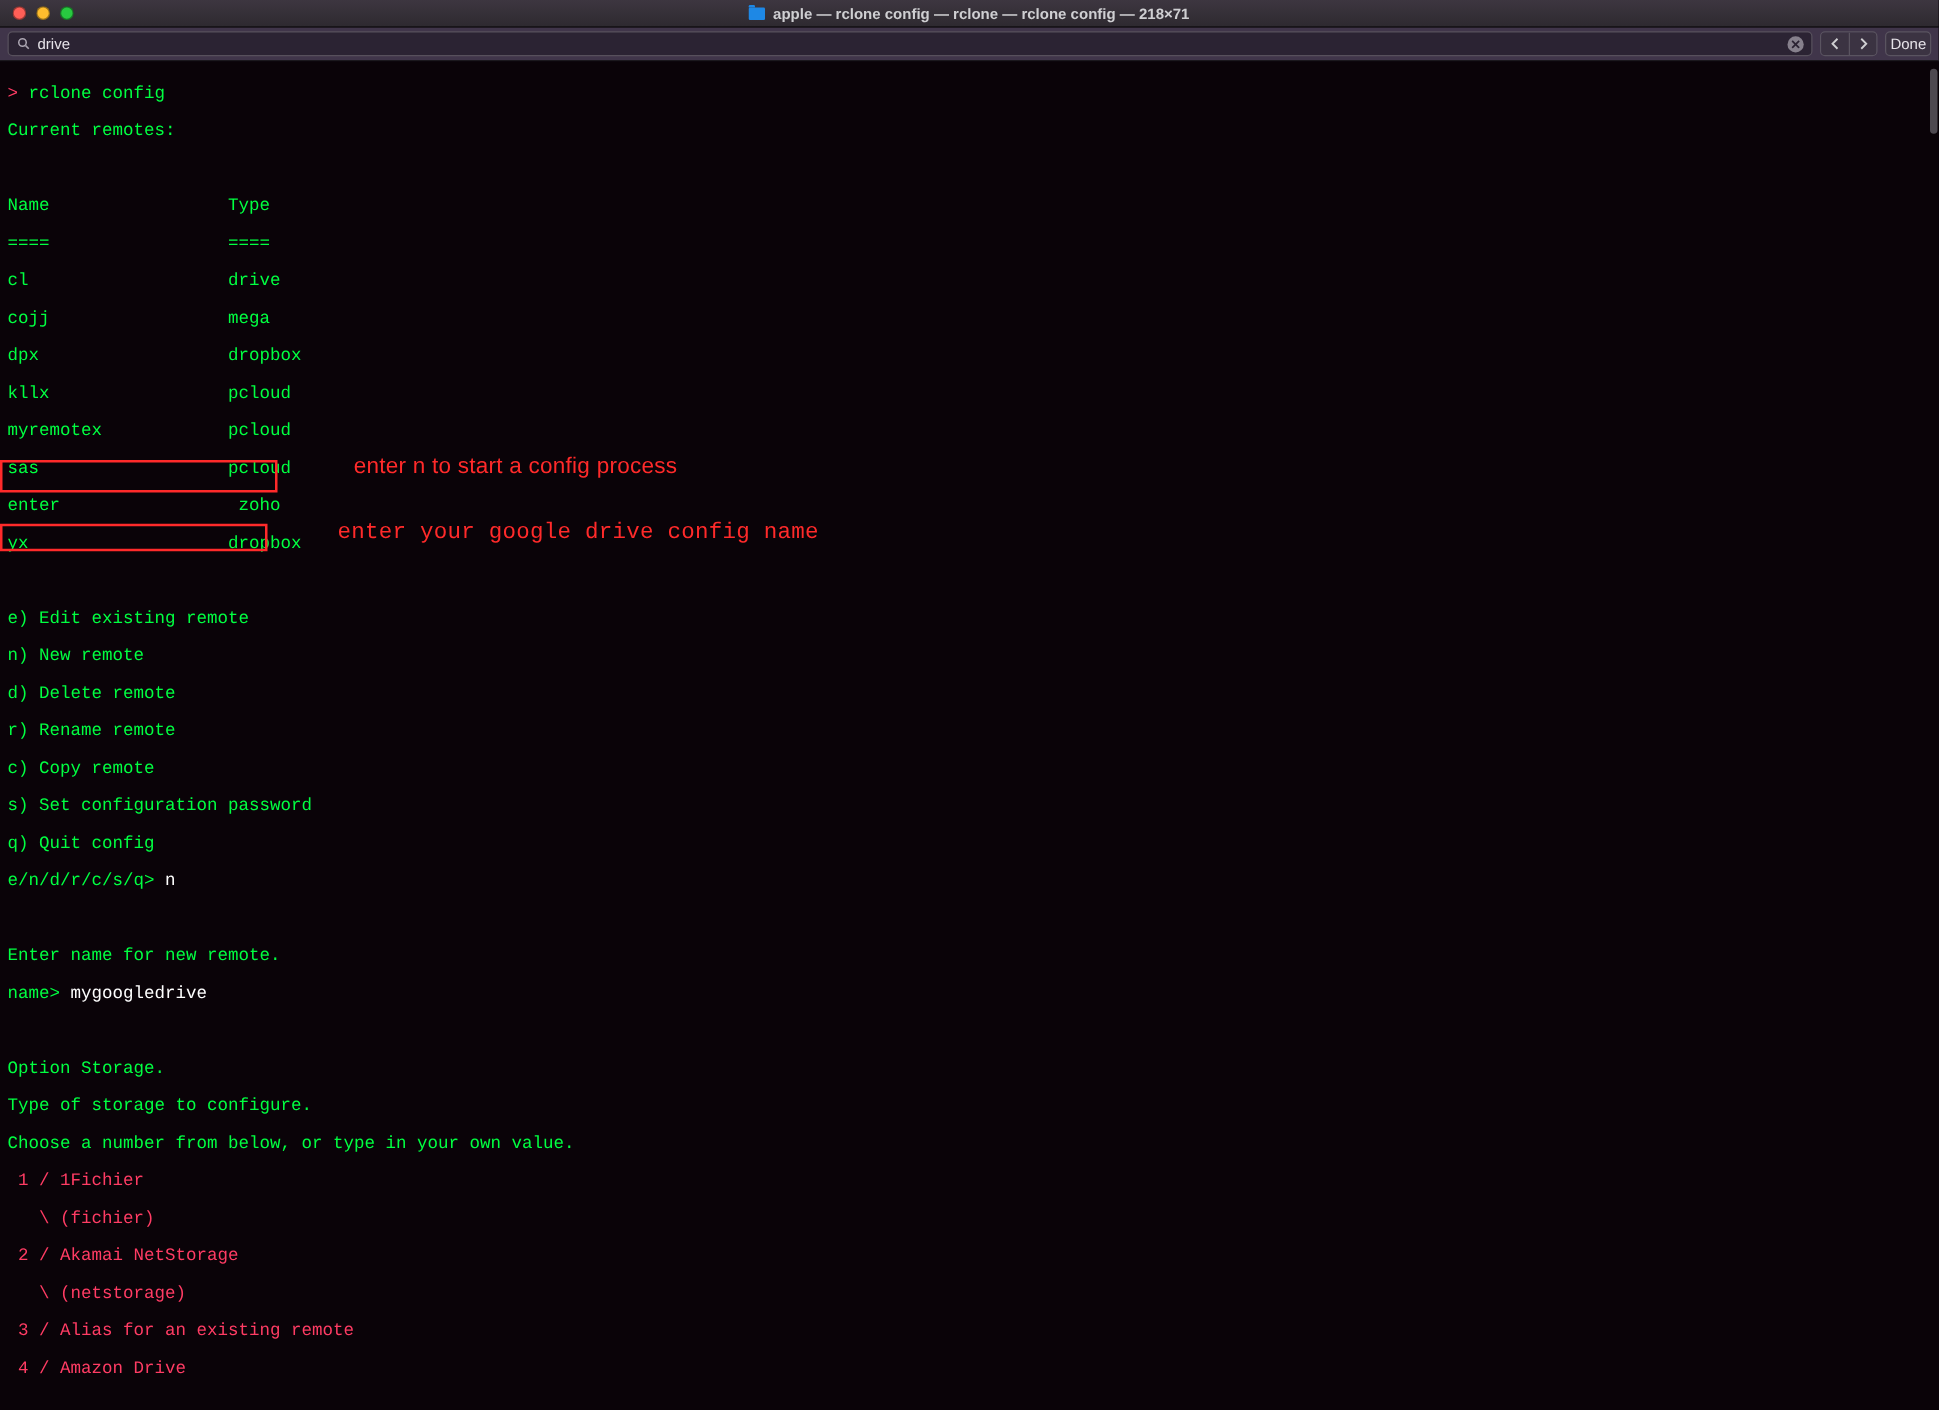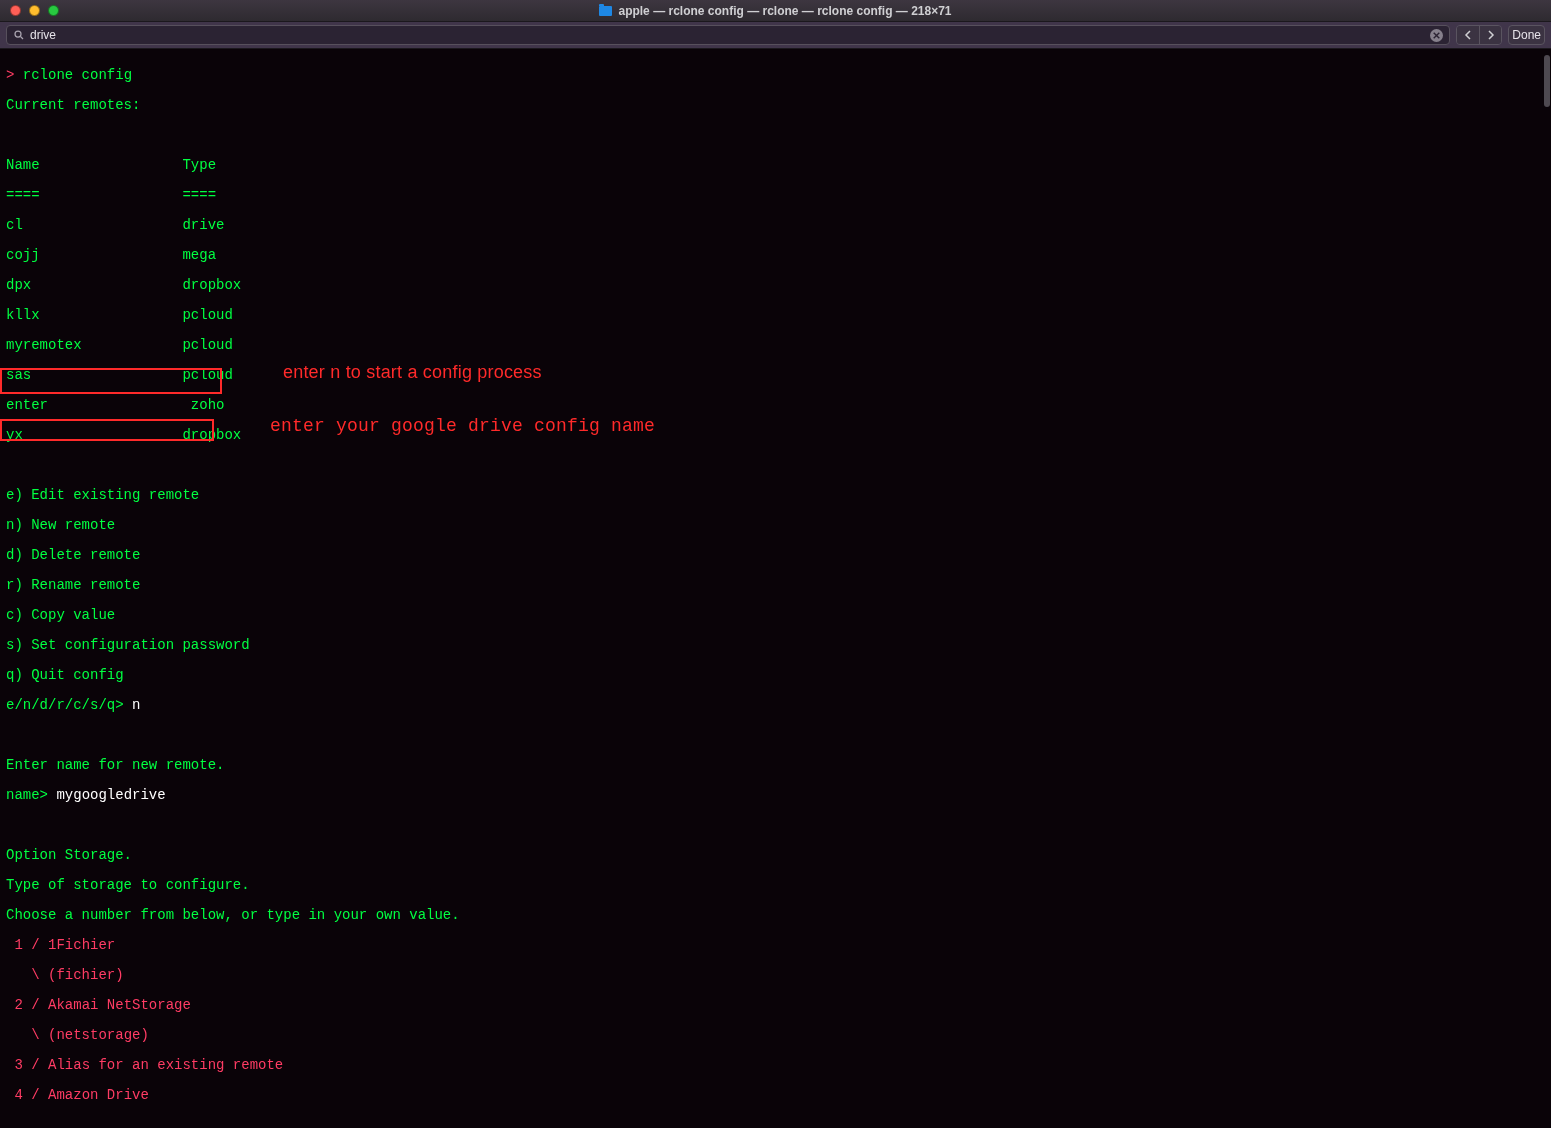--- a/index.html
+++ b/index.html
@@ -199,7 +199,7 @@
 <div class="line g">n) New remote</div>
 <div class="line g">d) Delete remote</div>
 <div class="line g">r) Rename remote</div>
-<div class="line g">c) Copy value</div>
+<div class="line g">c) Copy remote</div>
 <div class="line g">s) Set configuration password</div>
 <div class="line g">q) Quit config</div>
 <div class="line"><span class="g">e/n/d/r/c/s/q&gt;</span> <span class="w">n</span></div>

